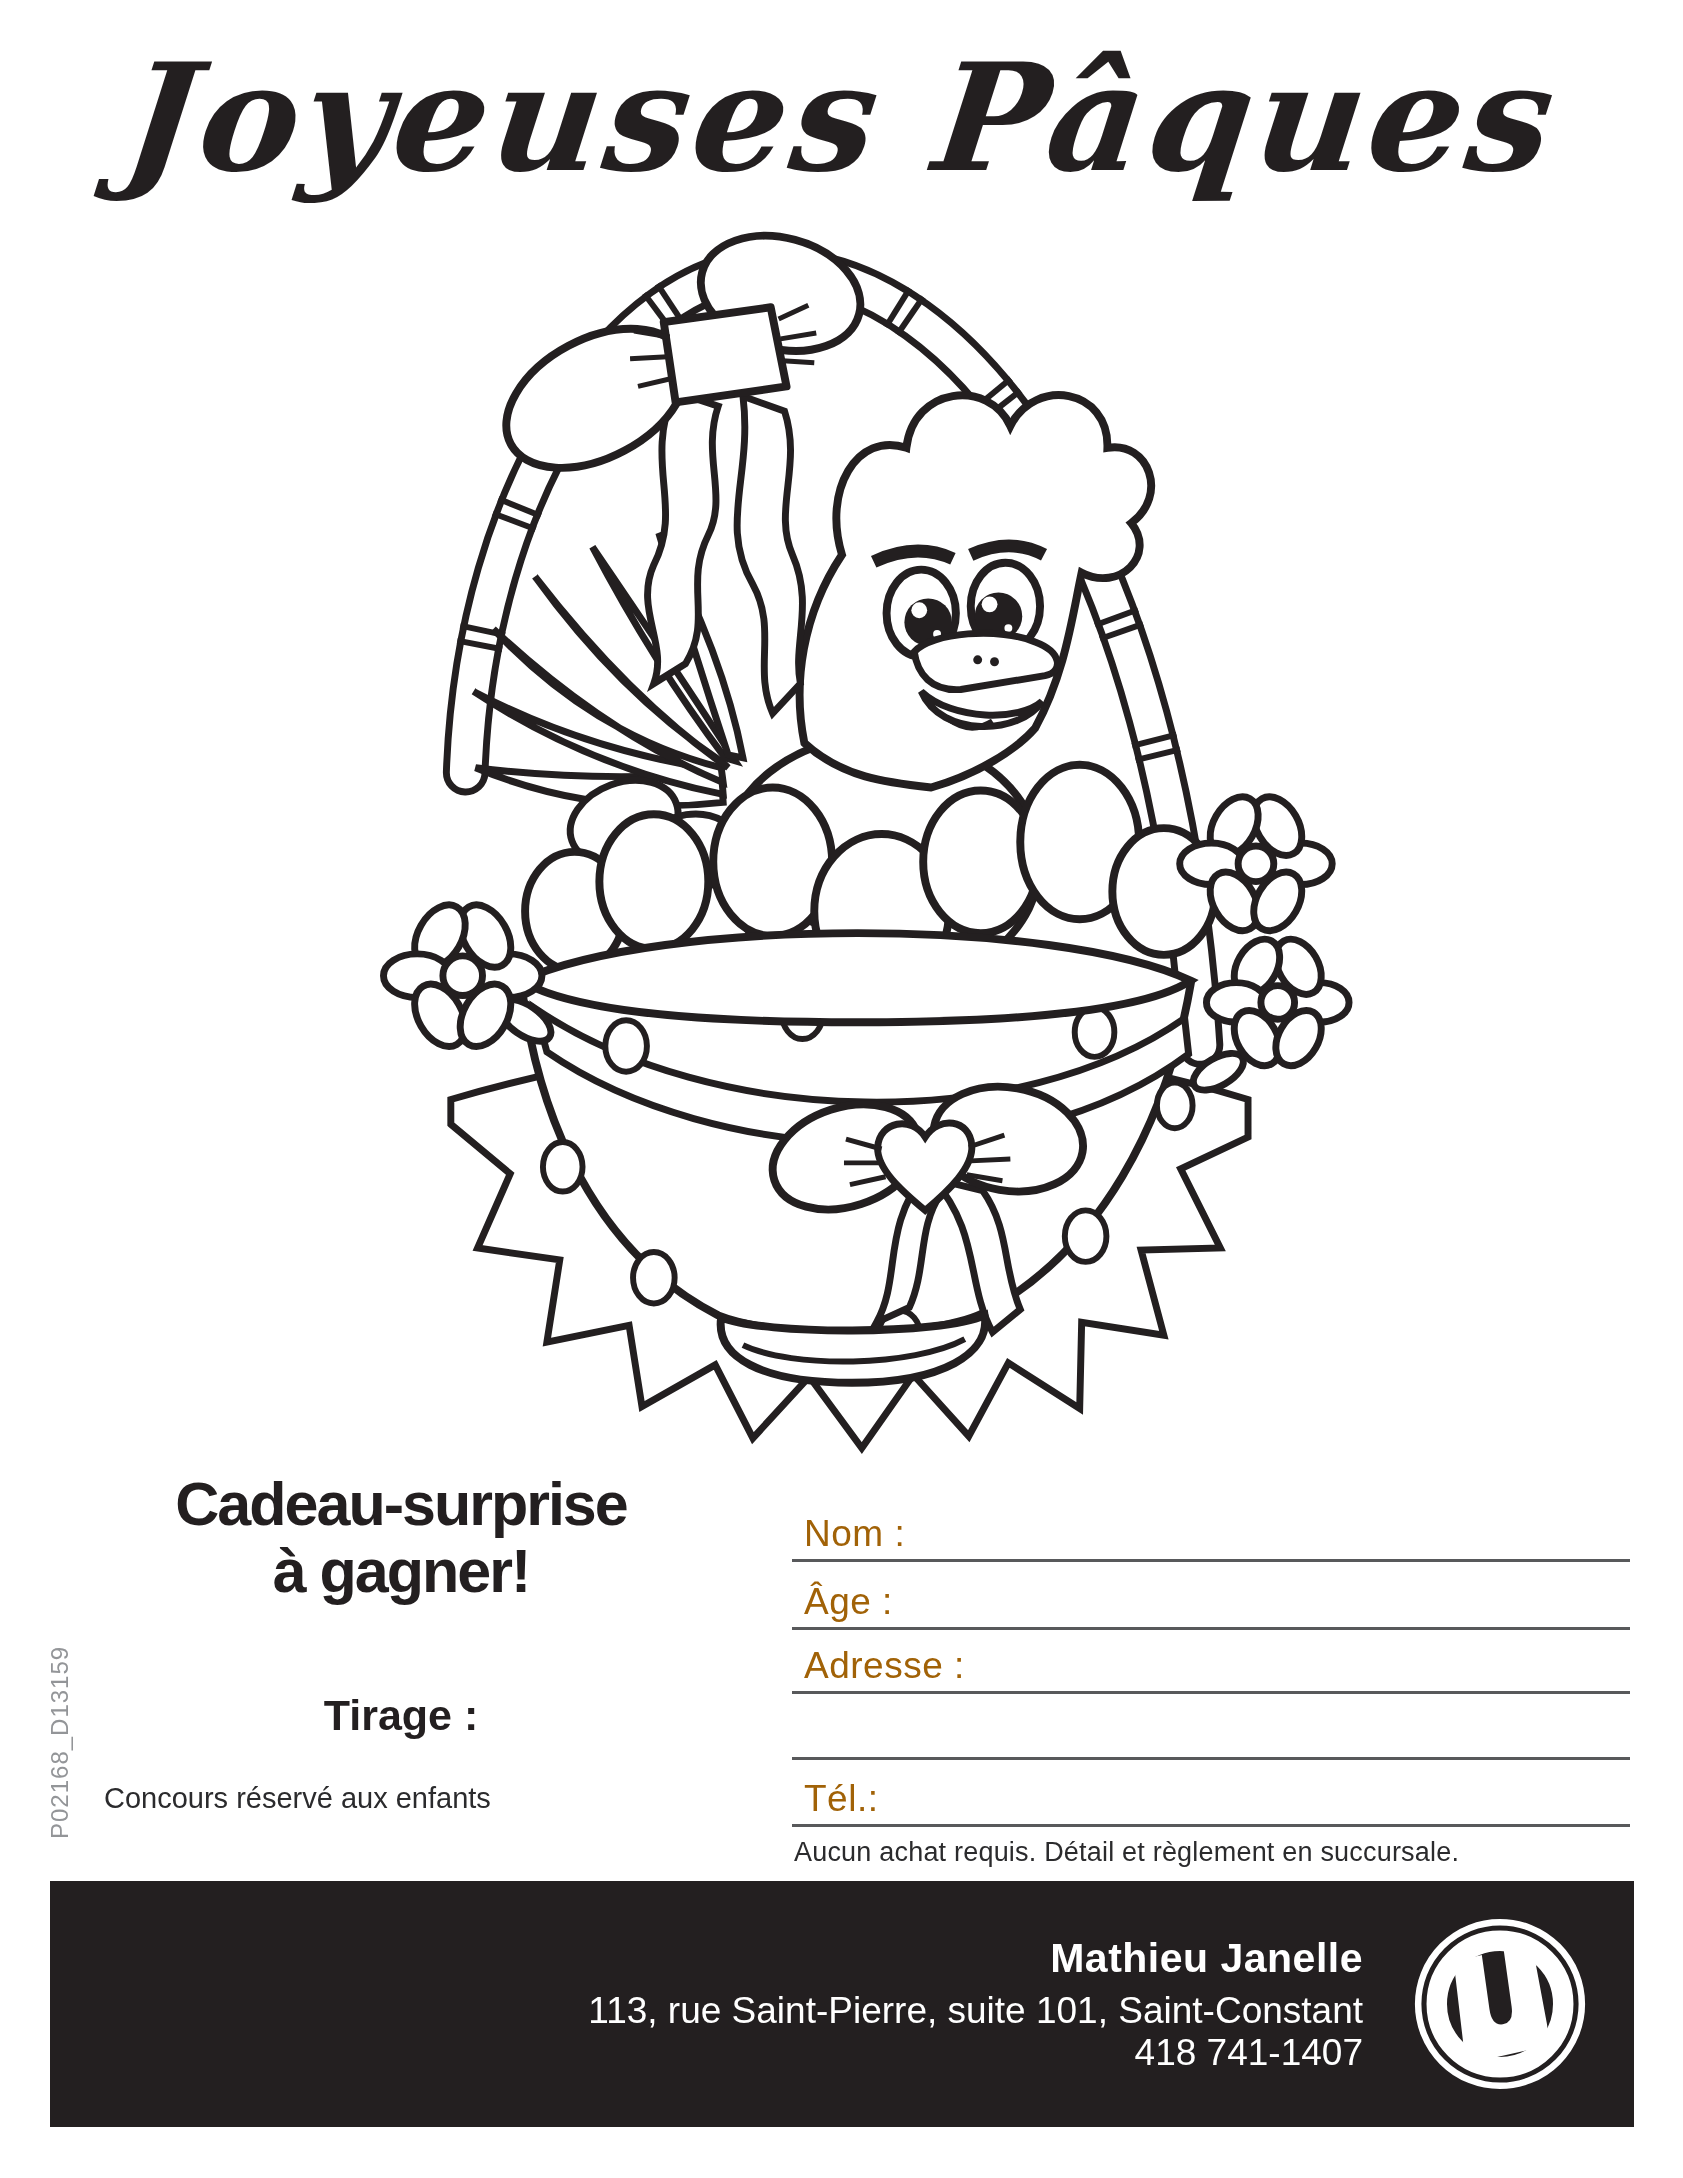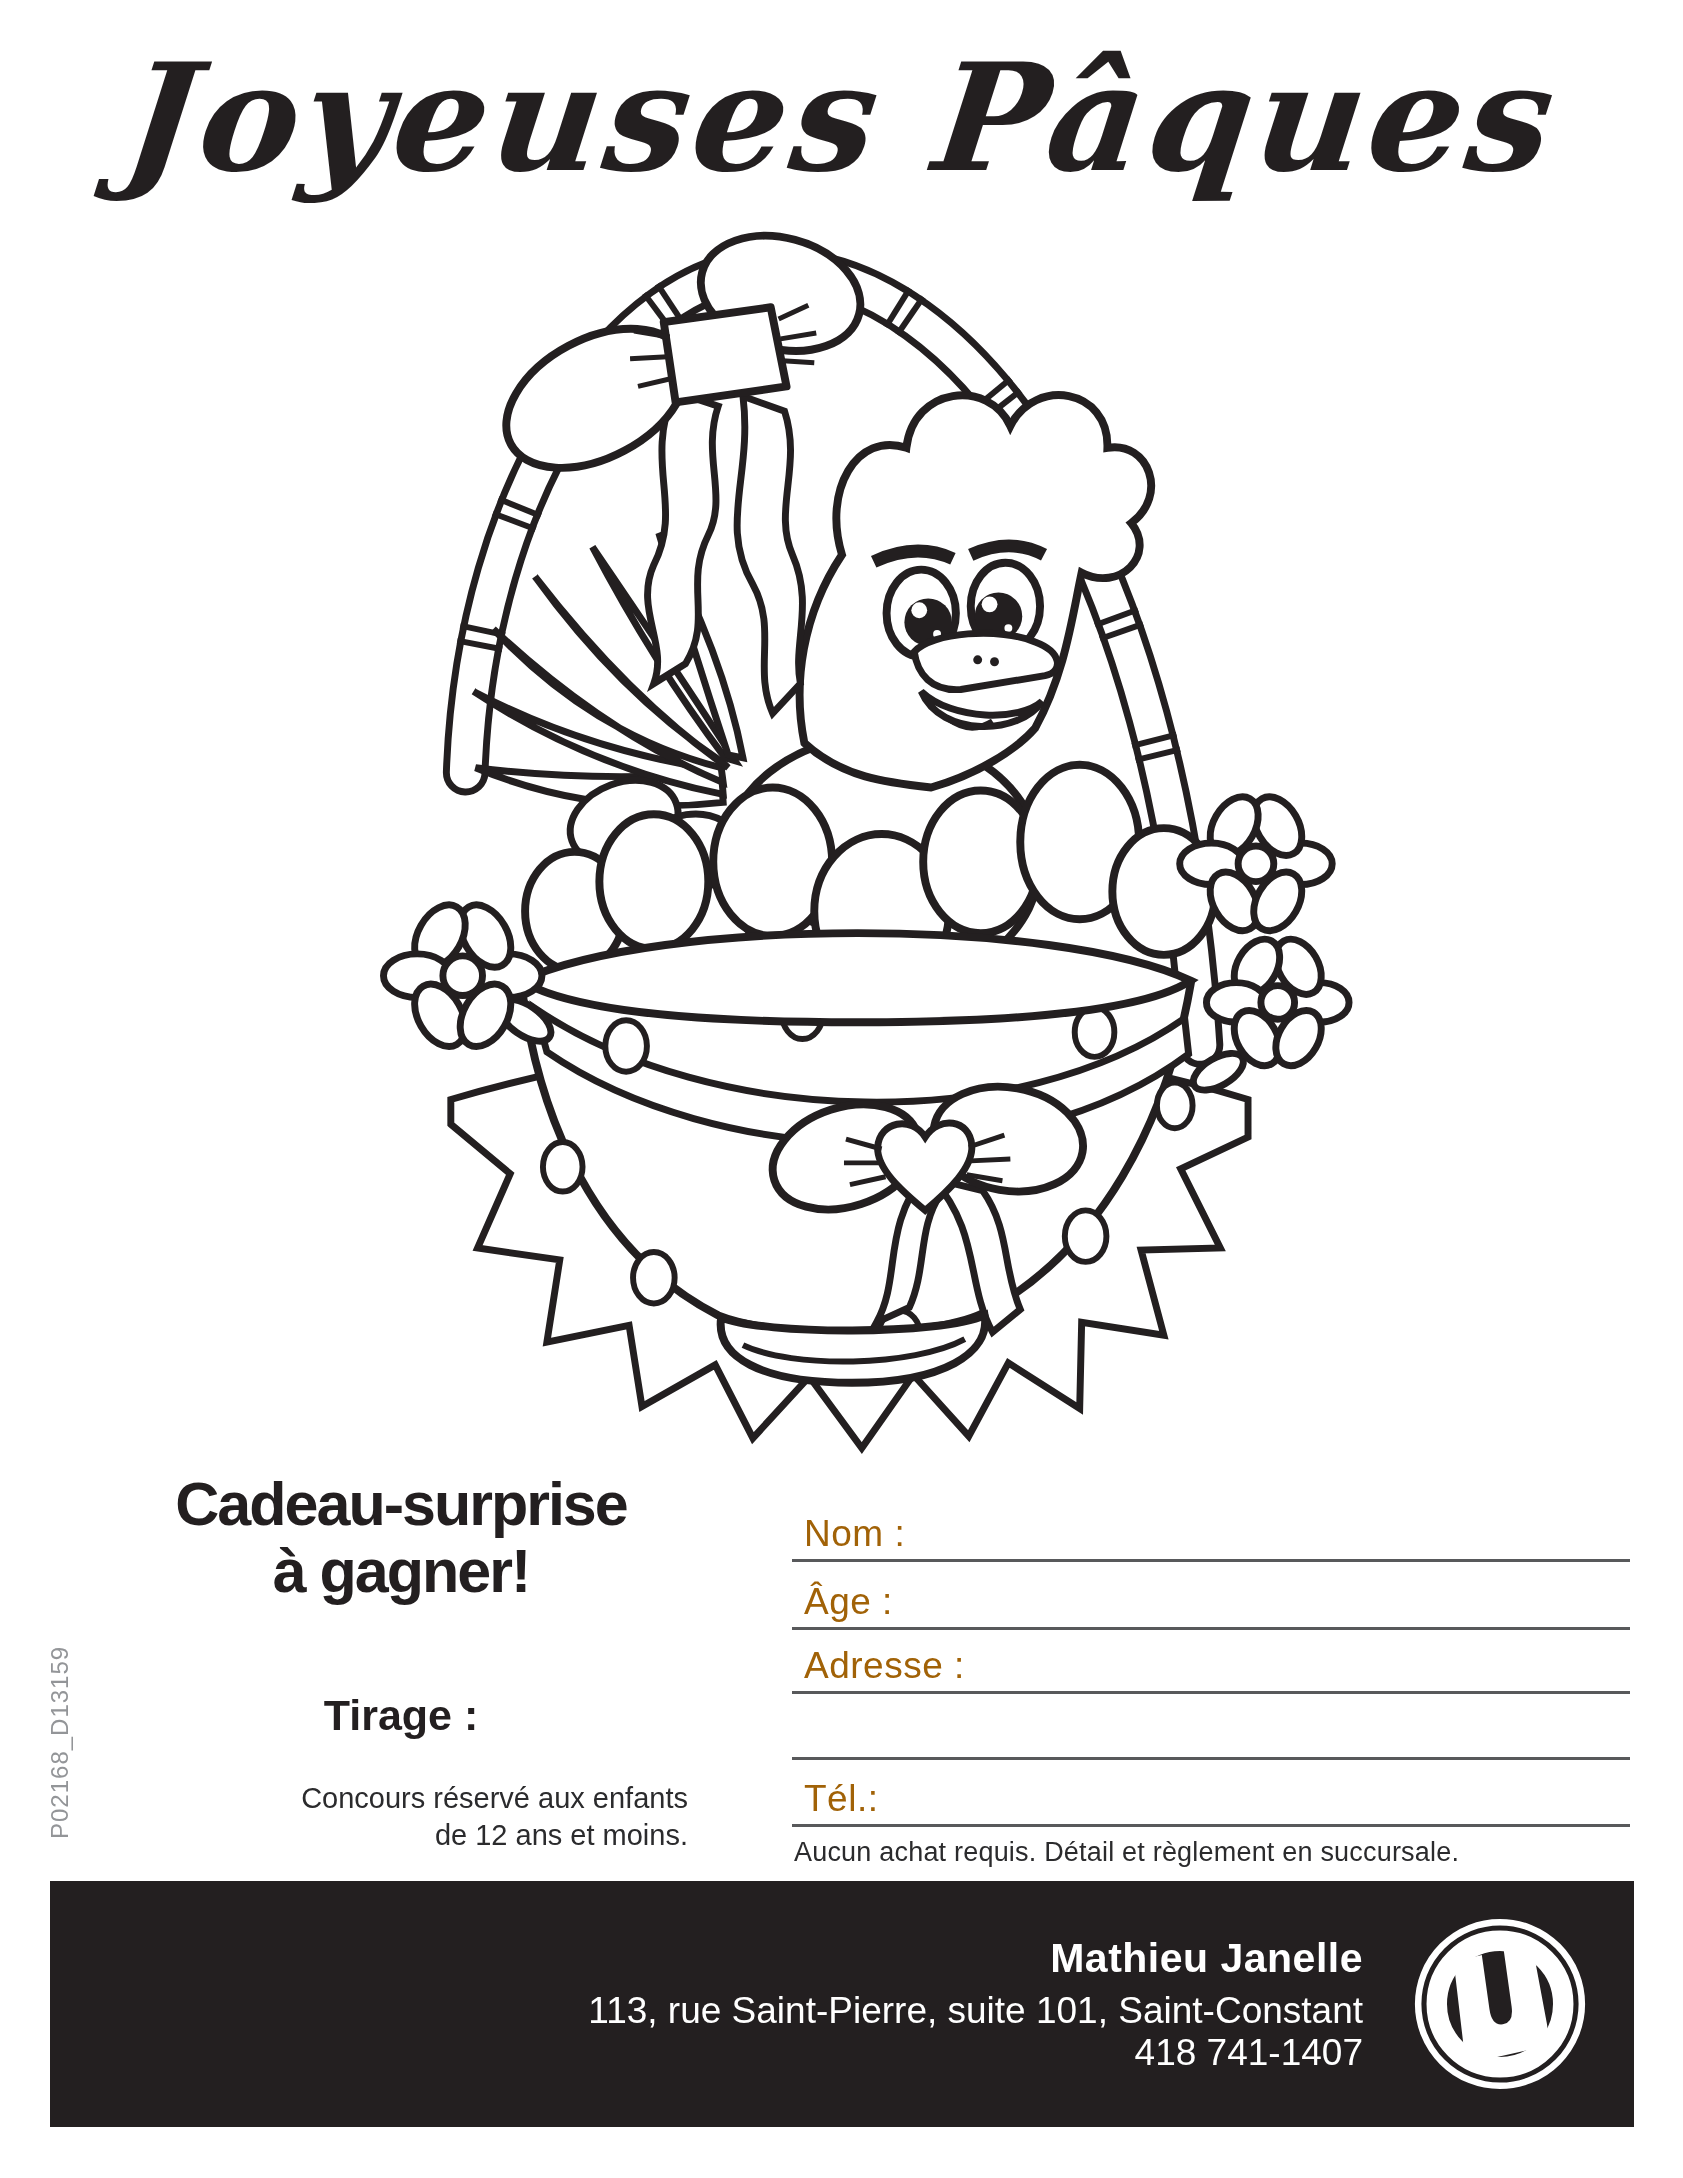--- a/index.html
+++ b/index.html
@@ -30,7 +30,7 @@
     font-weight:bold;font-size:43px;letter-spacing:0px;
   }
   .eligibility{
-    left:124px;top:1780px;width:564px;text-align:right;
+    left:104px;top:1780px;width:564px;text-align:left;
     font-size:29px;line-height:37px;font-weight:normal;color:#2b2b2d;
   }
   

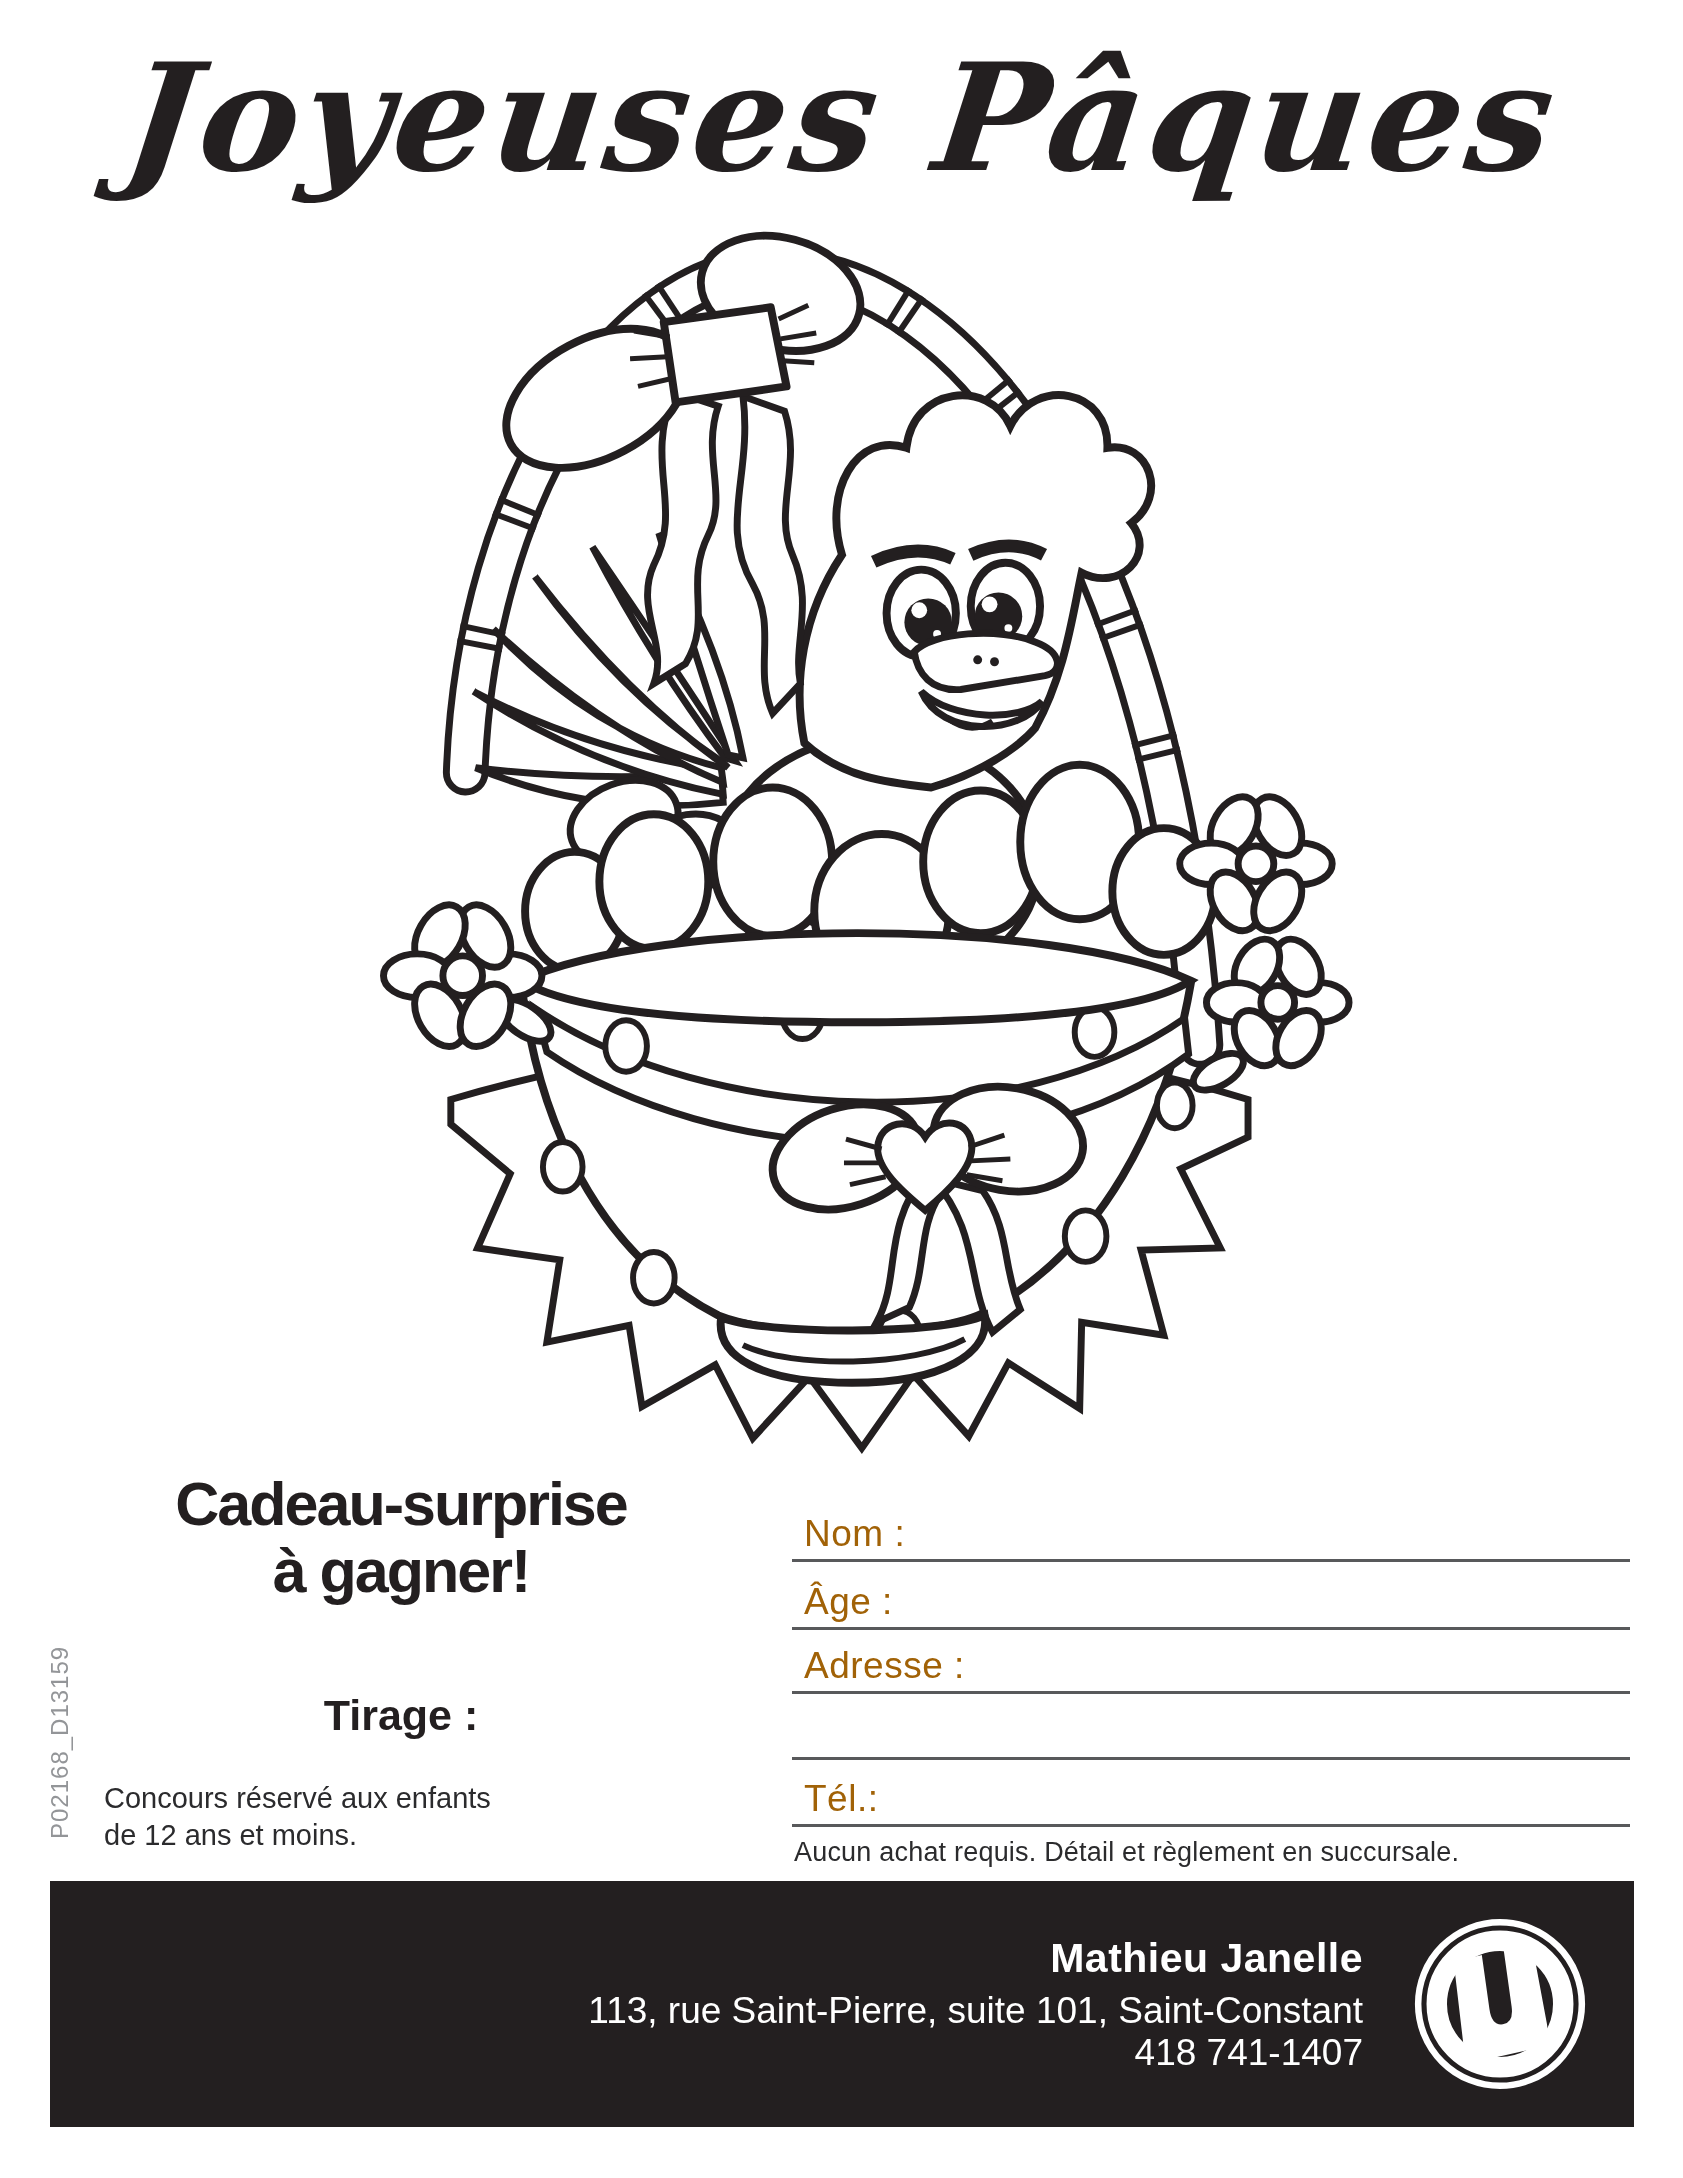--- a/index.html
+++ b/index.html
@@ -262,7 +262,6 @@
 <div class="abs tirage">Tirage :</div>
 <div class="abs eligibility">
   <div>Concours réservé aux enfants</div>
-  <div>de 12 ans et moins.</div>
 </div>
 
 <div>

